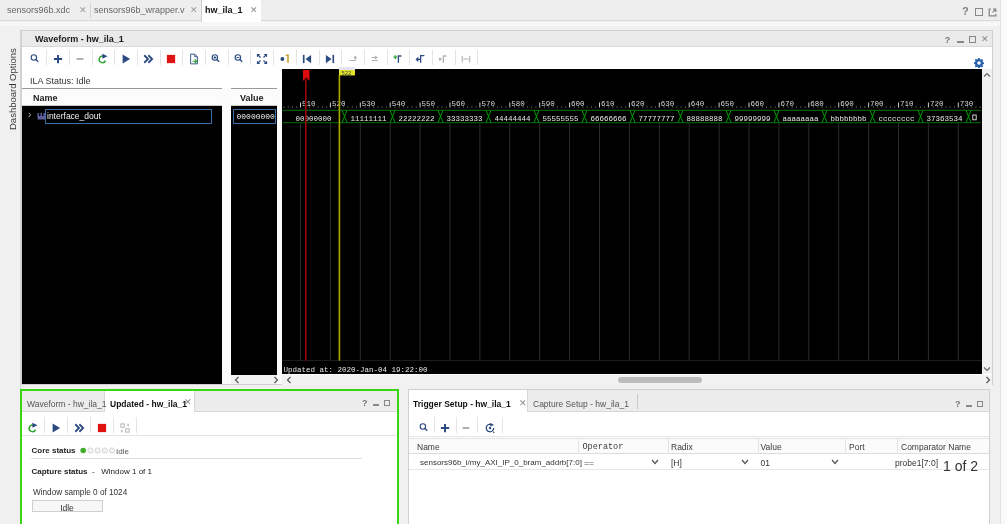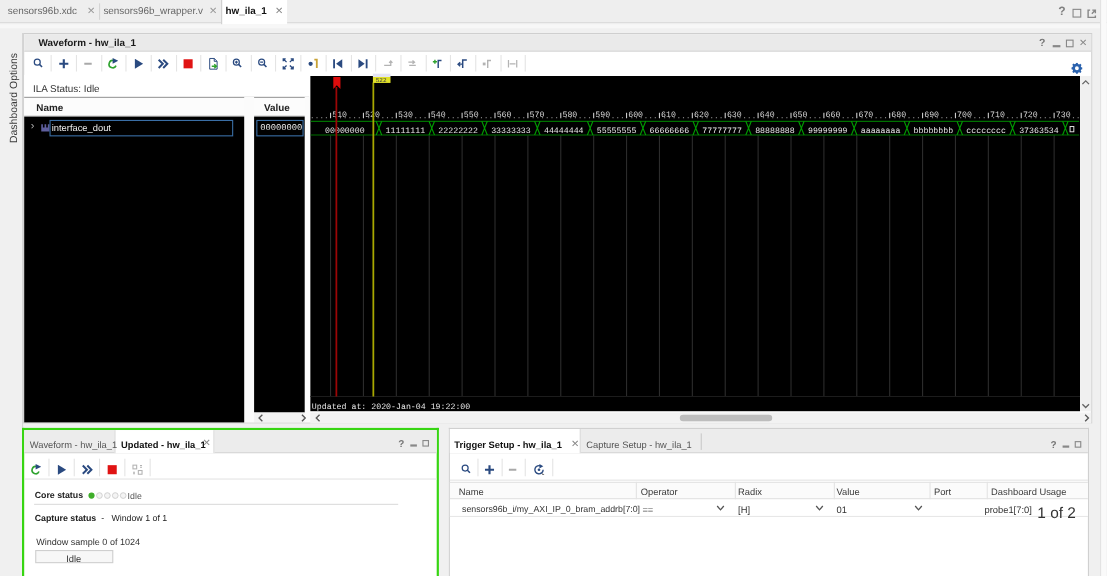--- a/index.html
+++ b/index.html
@@ -517,7 +517,7 @@
 <div class="abs" style="left:845px;top:438px;width:1px;height:32px;background:#e3e3e3;"></div>
 <div class="abs" style="left:897px;top:438px;width:1px;height:32px;background:#e3e3e3;"></div>
 <div class="abs" style="left:417px;top:441.5px;font-size:8.5px;color:#3a3a3a;">Name</div>
-<div class="abs" style="left:582.5px;top:441.5px;font-size:8.5px;color:#3a3a3a;">Operator</div>
+<div class="abs" style="left:582.5px;top:441.5px;font-size:8.5px;color:#3a3a3a;font-family:Liberation Mono, monospace;">Operator</div>
 <div class="abs" style="left:671px;top:441.5px;font-size:8.5px;color:#3a3a3a;text-align:right;">Radix</div>
 <div class="abs" style="left:760.5px;top:441.5px;font-size:8.5px;color:#3a3a3a;">Value</div>
 <div class="abs" style="left:849px;top:441.5px;font-size:8.5px;color:#3a3a3a;">Port</div>

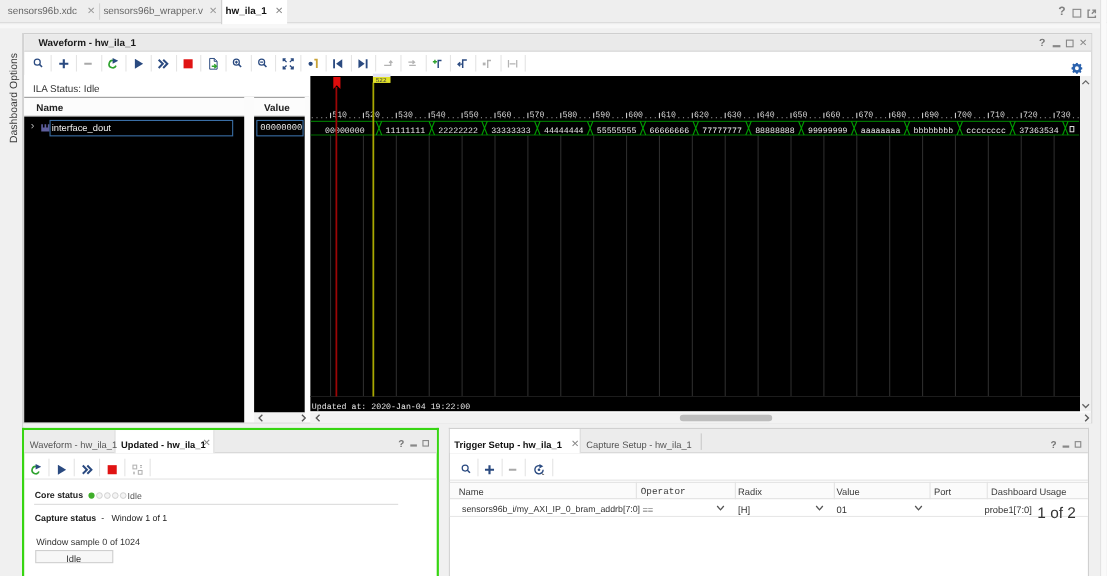--- a/index.html
+++ b/index.html
@@ -521,7 +521,7 @@
 <div class="abs" style="left:671px;top:441.5px;font-size:8.5px;color:#3a3a3a;text-align:right;">Radix</div>
 <div class="abs" style="left:760.5px;top:441.5px;font-size:8.5px;color:#3a3a3a;">Value</div>
 <div class="abs" style="left:849px;top:441.5px;font-size:8.5px;color:#3a3a3a;">Port</div>
-<div class="abs" style="left:901px;top:441.5px;font-size:8.5px;color:#3a3a3a;">Dashboard Usage</div>
+<div class="abs" style="left:901px;top:441.5px;font-size:8.5px;color:#3a3a3a;">Comparator Name</div>
 <div class="abs" style="left:409px;top:454px;width:580px;height:16px;background:#ffffff;border-bottom:1px solid #e7e7e7;"></div>
 <div class="abs" style="left:420px;top:457.5px;font-size:8px;color:#333;">sensors96b_i/my_AXI_IP_0_bram_addrb[7:0]</div>
 <div class="abs" style="left:584px;top:457.5px;font-size:8.5px;color:#555;">==</div>

